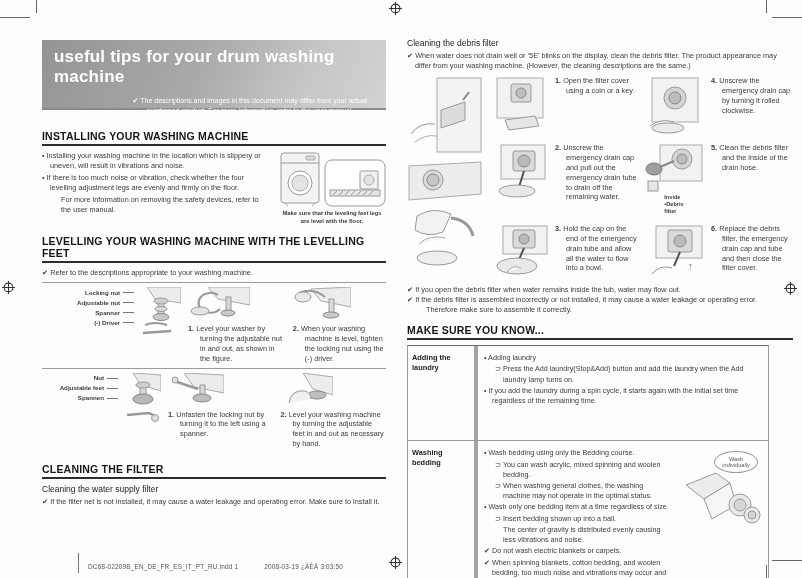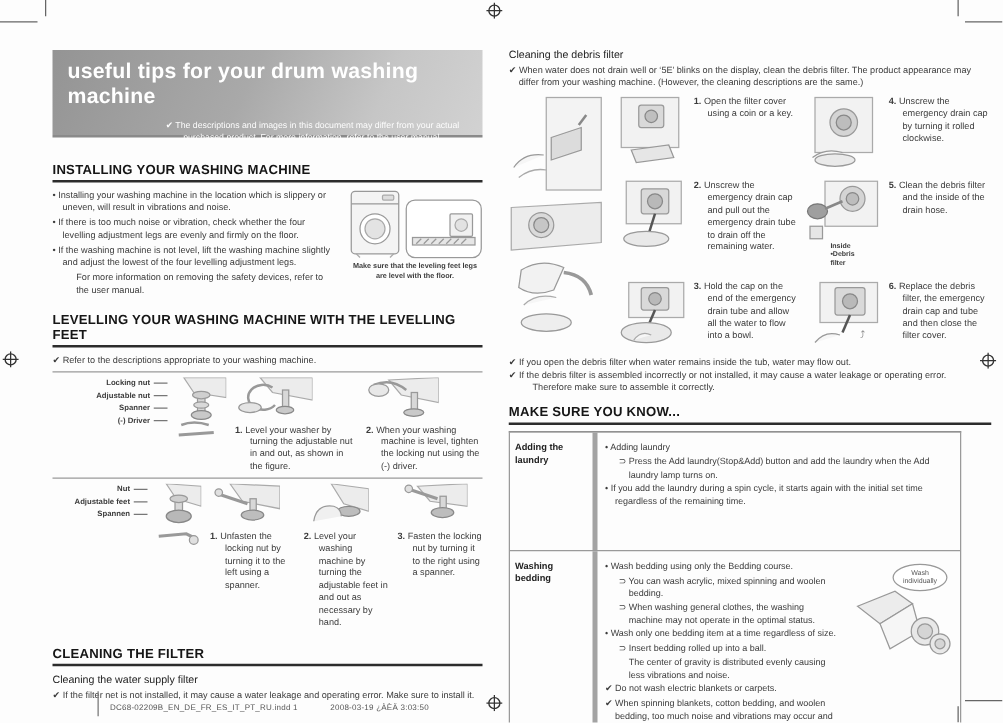--- a/index.html
+++ b/index.html
@@ -135,7 +135,6 @@
       <div class="install-bullets txt">
           <div class="bullet-line lv0">• Installing your washing machine in the location which is slippery or uneven, will result in vibrations and noise.</div>
           <div class="bullet-line lv0">• If there is too much noise or vibration, check whether the four levelling adjustment legs are evenly and firmly on the floor.</div>
-          <div class="bullet-line lv0">• If the washing machine is not level, lift the washing machine slightly and adjust the lowest of the four levelling adjustment legs.</div>
           <div class="bullet-line lv2">For more information on removing the safety devices, refer to the user manual.</div>
         </div>
       <div class="install-figs">

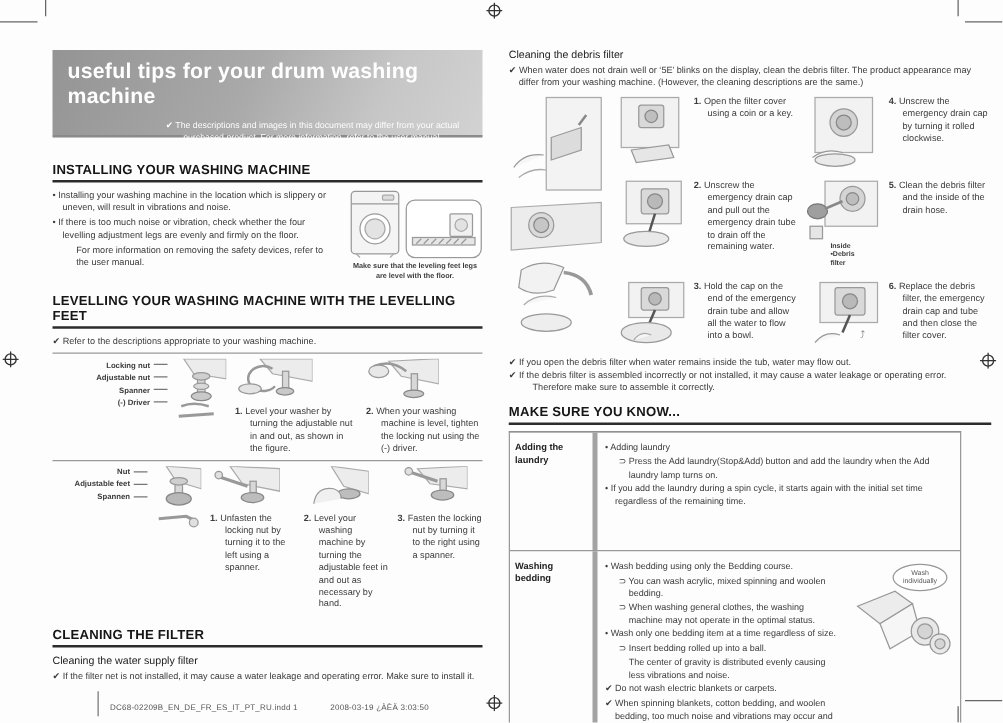--- a/index.html
+++ b/index.html
@@ -241,16 +241,6 @@
           <path d="M8 30 q2 -14 16 -12 q6 2 6 8" fill="#f0f0f0" stroke="#999"></path>
         </svg>
         <div class="step-txt"><b>2.</b> <span>Level your washing machine by turning the adjustable feet in and out as necessary by hand.</span></div>
-      </div>
-      <div class="lvl-step">
-        <svg class="illus" width="56" height="34" viewBox="0 0 56 34">
-          <polygon points="16,2 56,0 56,18 26,14" fill="#ececec" stroke="#aaa"></polygon>
-          <rect x="34" y="10" width="5" height="10" fill="#d8d8d8" stroke="#999"></rect>
-          <ellipse cx="36" cy="23" rx="9" ry="4" fill="#bdbdbd" stroke="#888"></ellipse>
-          <line x1="8" y1="4" x2="32" y2="12" stroke="#999" stroke-width="2.5"></line>
-          <circle cx="9" cy="4" r="3" fill="#e0e0e0" stroke="#999"></circle>
-        </svg>
-        <div class="step-txt"><b>3.</b> <span>Fasten the locking nut by turning it to the right using a spanner.</span></div>
       </div>
     </div>
 

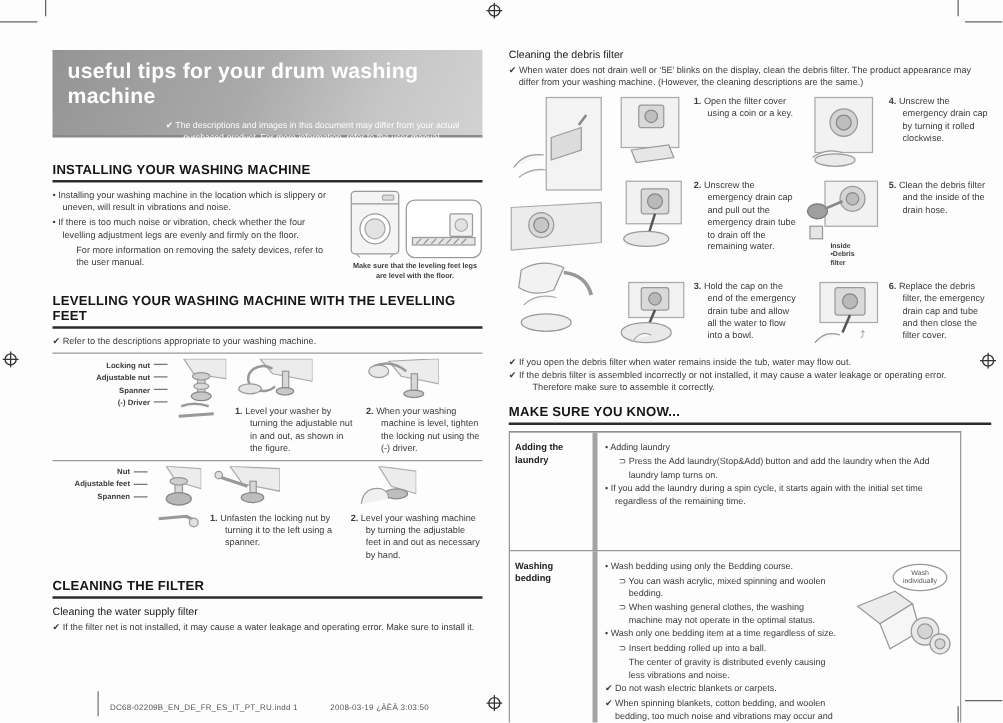--- a/index.html
+++ b/index.html
@@ -385,7 +385,7 @@
               <div class="content-line lv1">⊃ You can wash acrylic, mixed spinning and woolen bedding.</div>
               <div class="content-line lv1">⊃ When washing general clothes, the washing machine may not operate in the optimal status.</div>
               <div class="content-line lv0">• Wash only one bedding item at a time regardless of size.</div>
-              <div class="content-line lv1">⊃ Insert bedding rolled up into a ball.</div>
+              <div class="content-line lv1">⊃ Insert bedding shown up into a ball.</div>
               <div class="content-line lv2">The center of gravity is distributed evenly causing less vibrations and noise.</div>
               <div class="content-line lv0">✔ Do not wash electric blankets or carpets.</div>
               <div class="content-line lv0">✔ When spinning blankets, cotton bedding, and woolen bedding, too much noise and vibrations may occur and the wash cannot be completed as spinning is not performed.</div>

